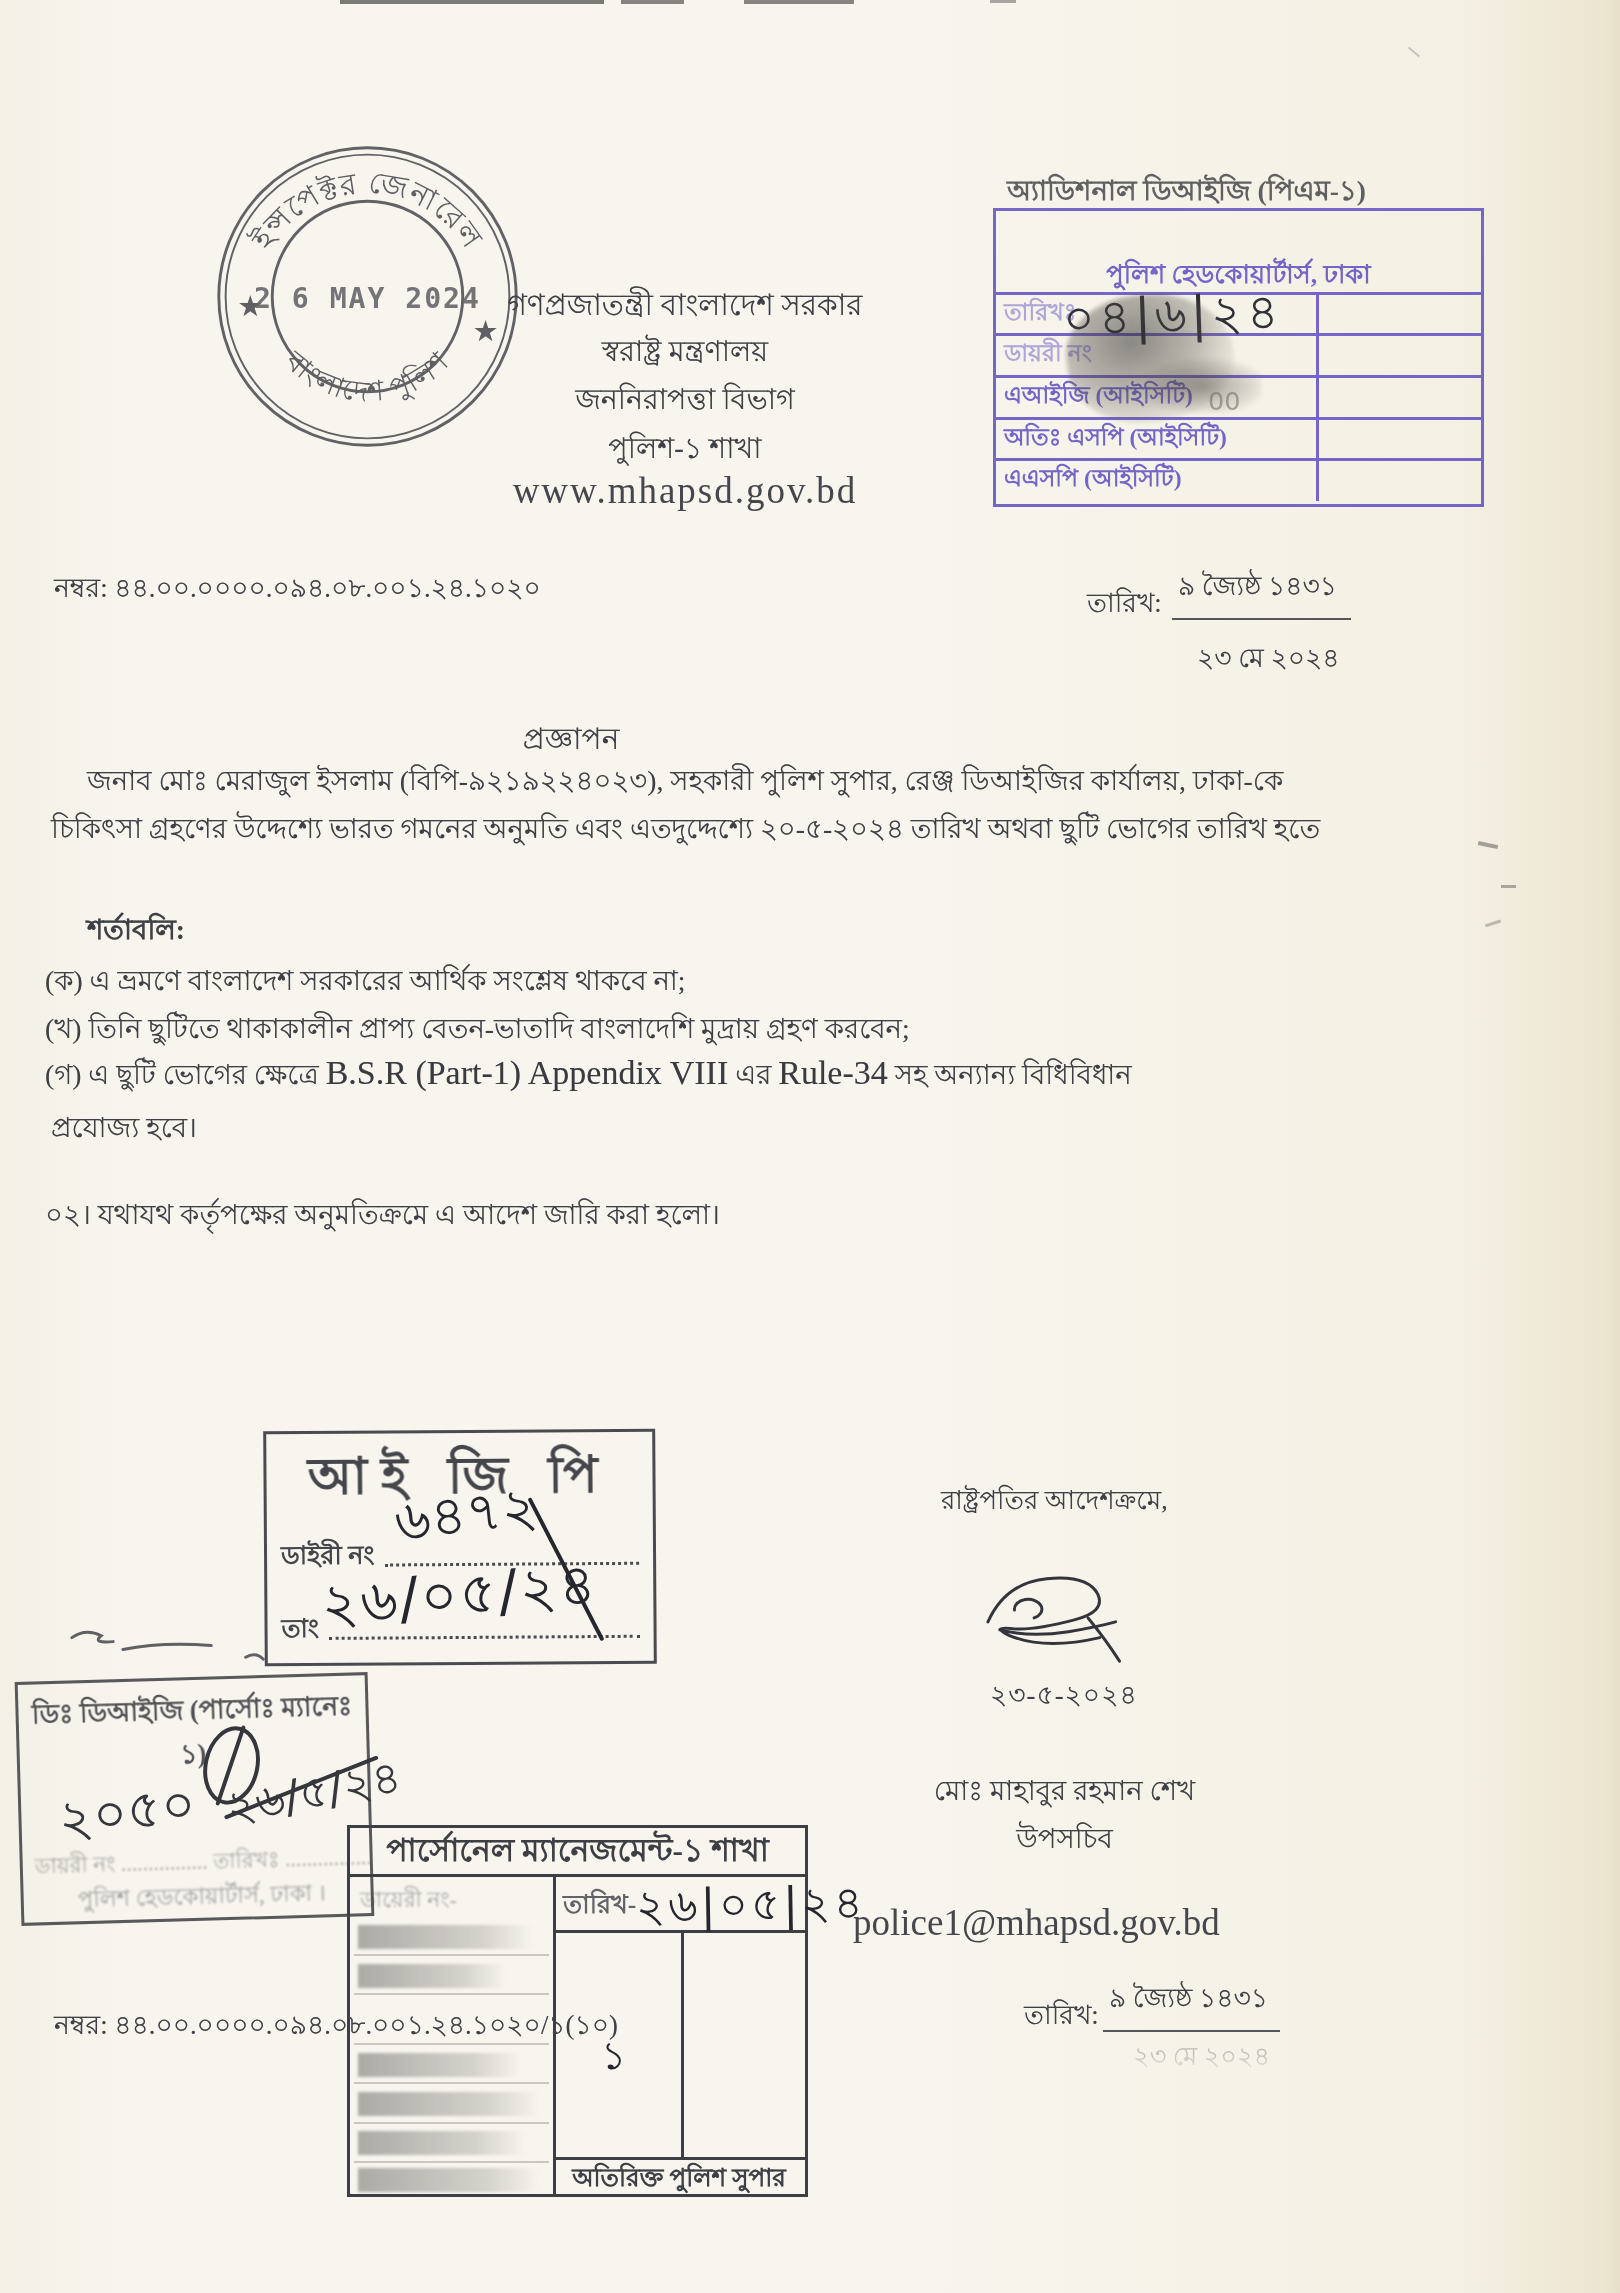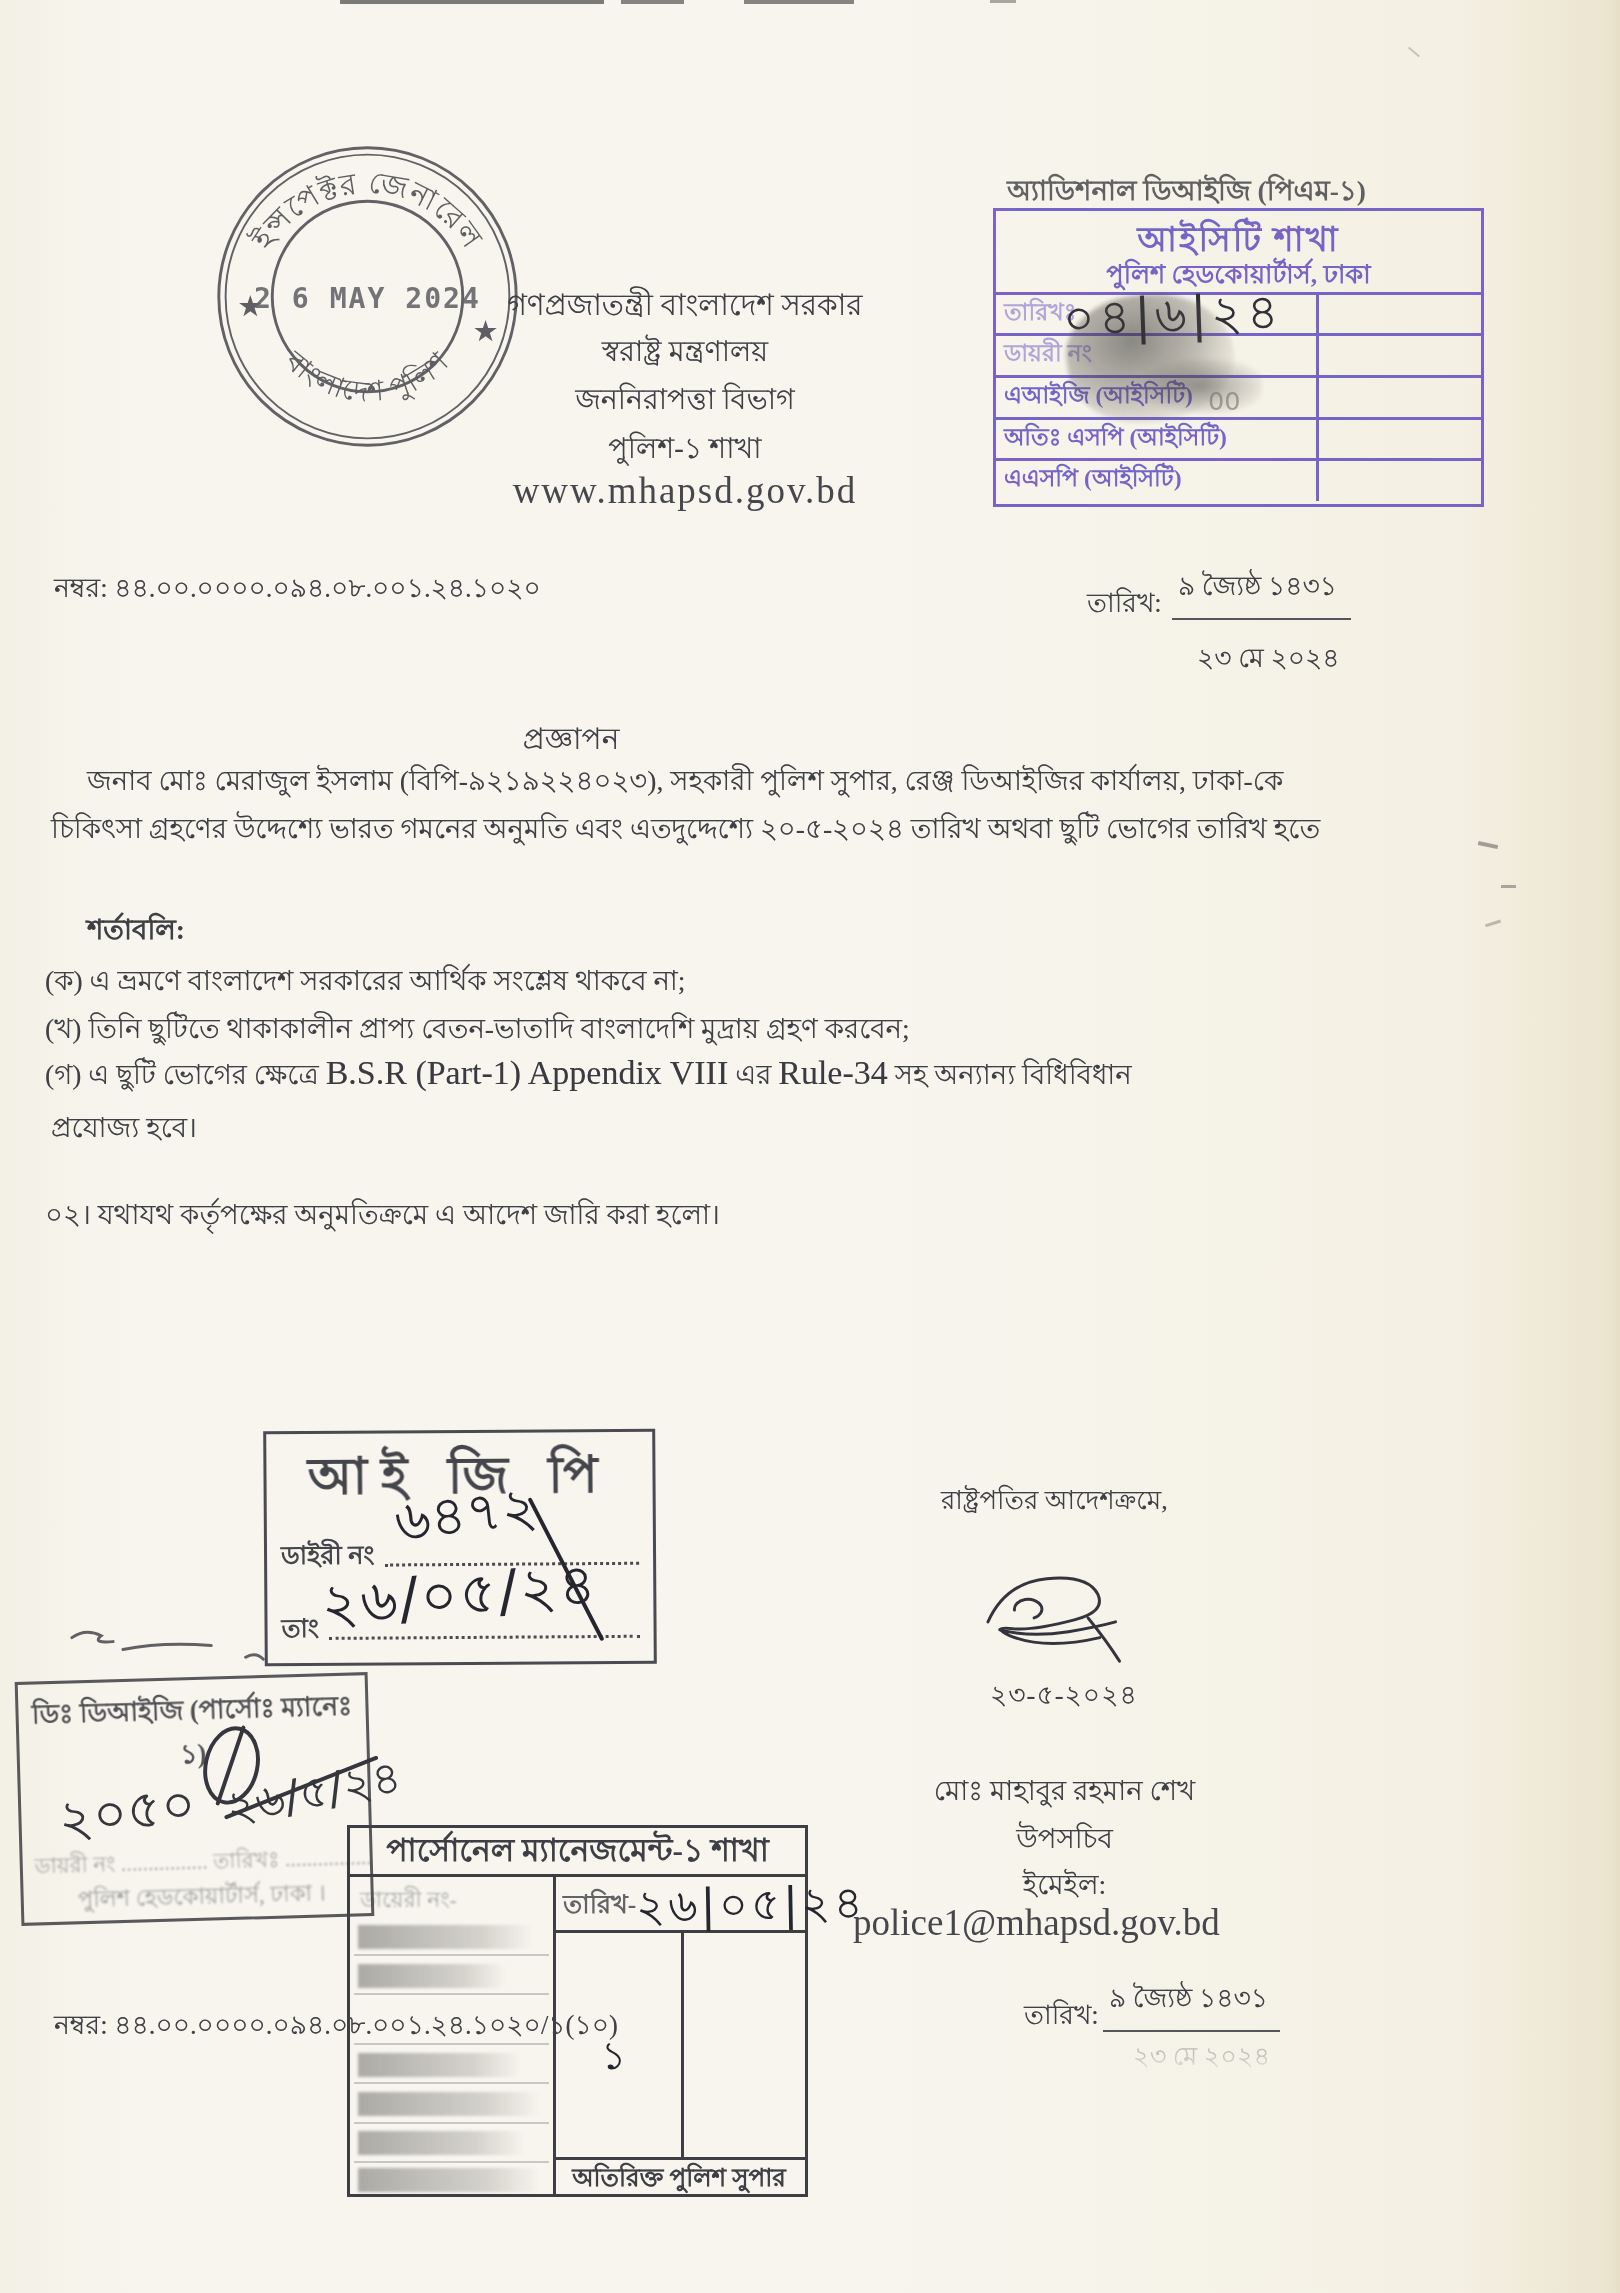--- a/index.html
+++ b/index.html
@@ -133,7 +133,6 @@
 
   <div class="abs ict-above">অ্যাডিশনাল ডিআইজি (পিএম-১)</div>
   <div class="abs ict-box">
-    <div class="abs ict-title">আইসিটি শাখা</div>
     <div class="abs ict-sub">পুলিশ হেডকোয়ার্টার্স, ঢাকা</div>
     <div class="abs ict-hline" style="top:81px;"></div>
     <div class="abs ict-hline" style="top:122px;"></div>

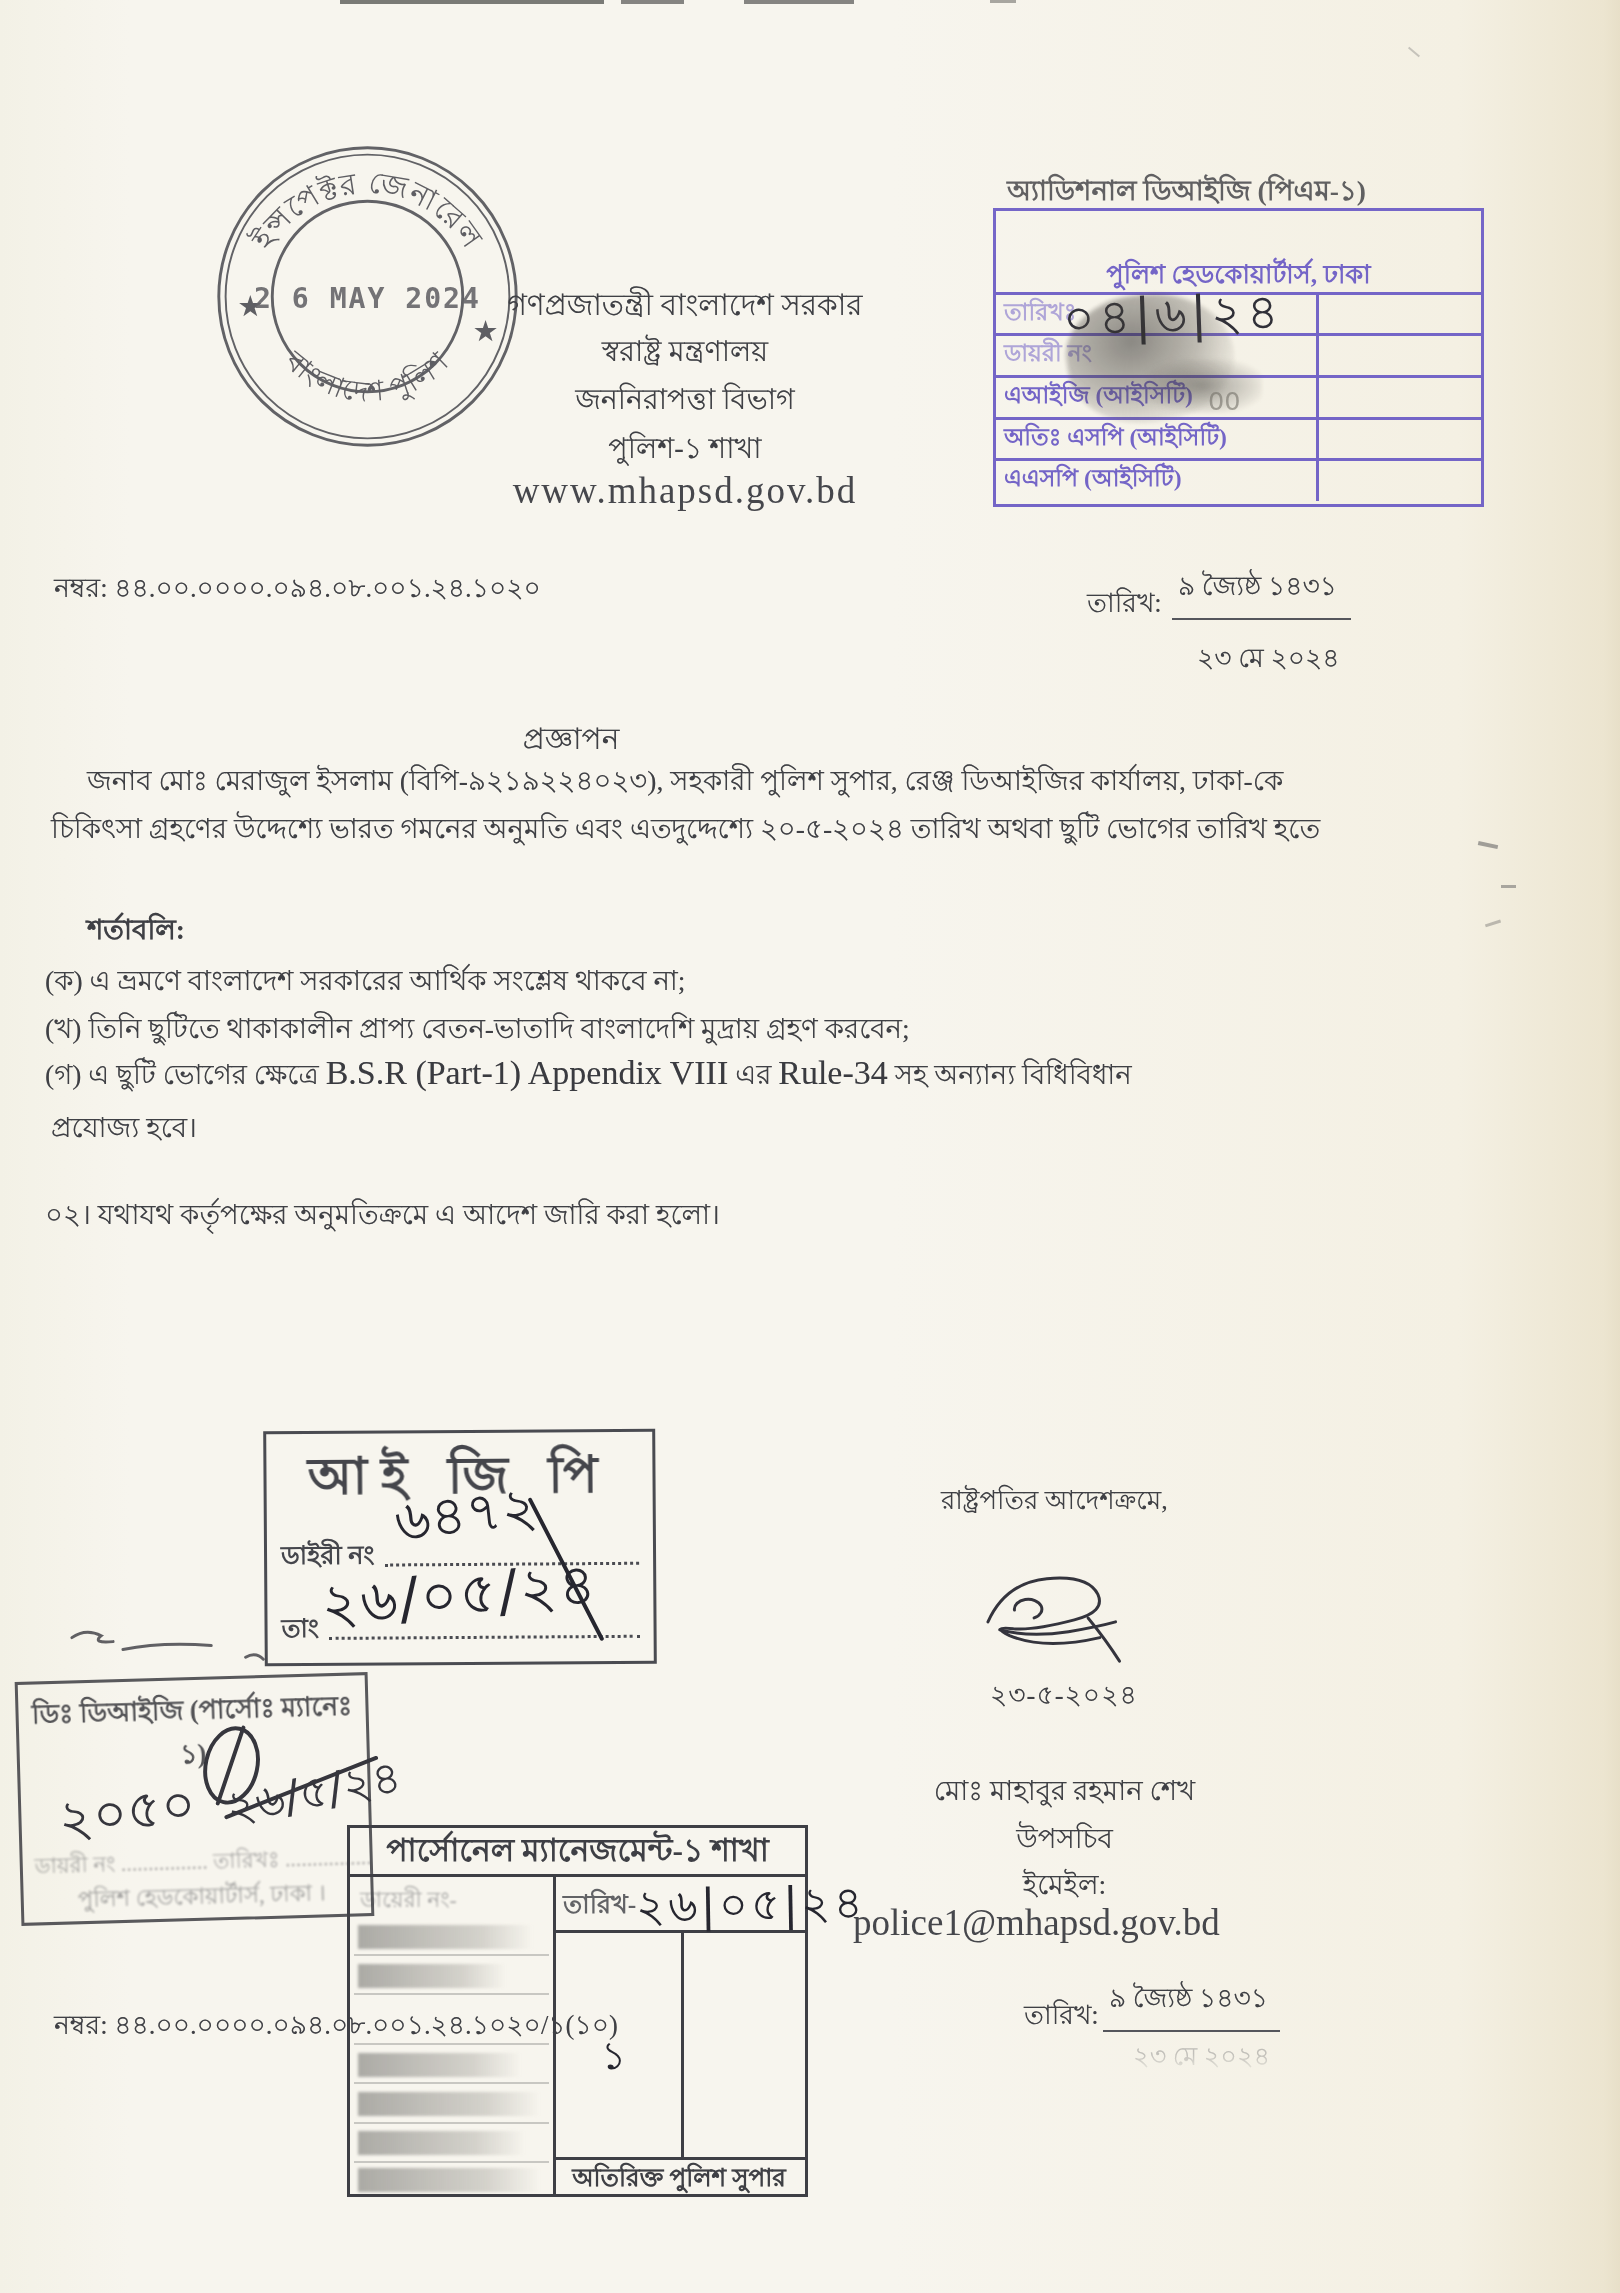--- a/index.html
+++ b/index.html
@@ -254,7 +254,6 @@
 
   <div class="abs bn sg-name">মোঃ মাহাবুর রহমান শেখ</div>
   <div class="abs bn sg-desig">উপসচিব</div>
-  <div class="abs bn sg-email-lbl">ইমেইল:</div>
   <div class="abs sg-email">police1@mhapsd.gov.bd</div>
 
   <div class="abs bn ft-label">তারিখ:</div>

